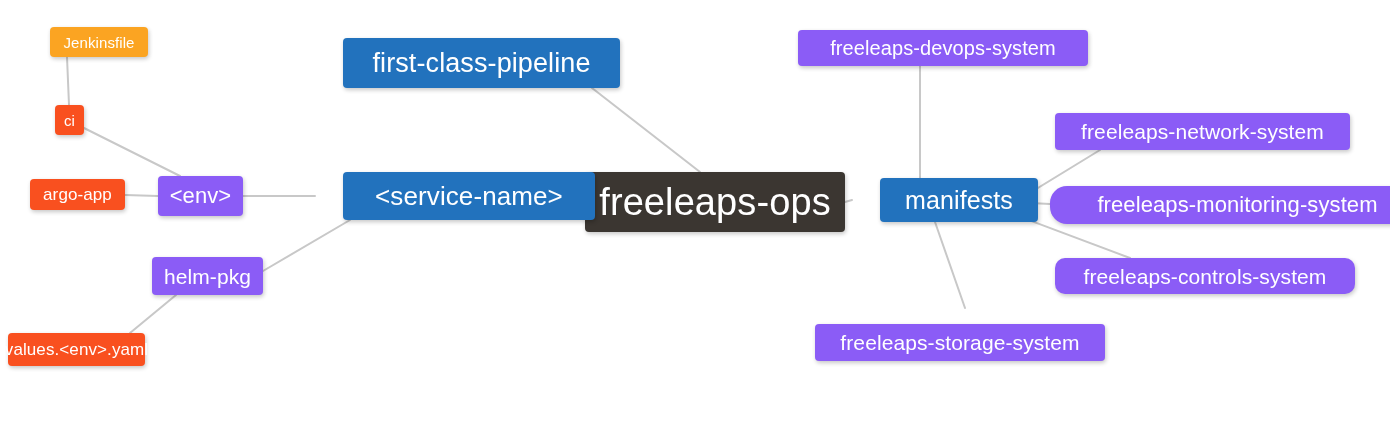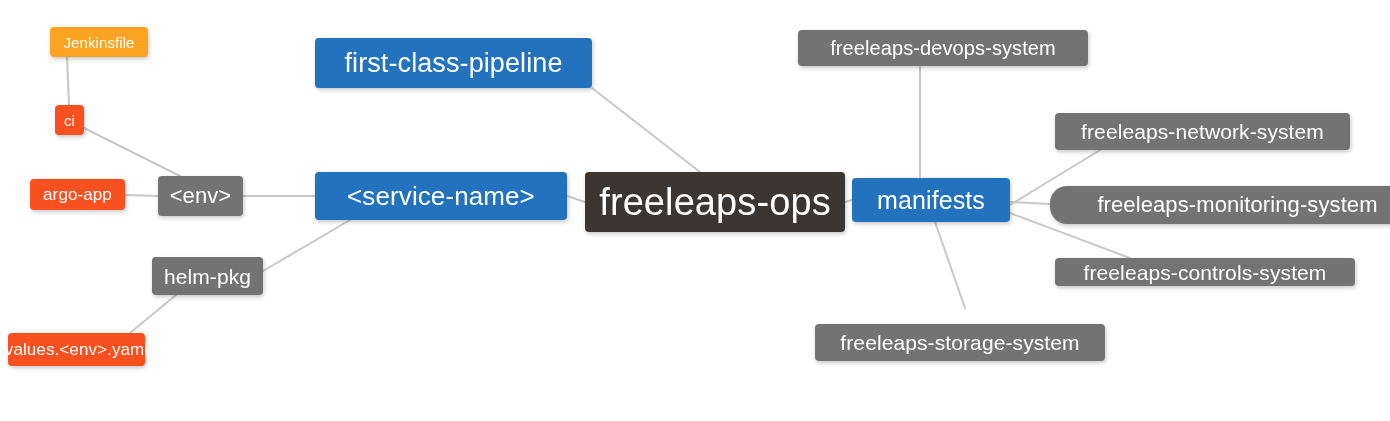--- a/index.html
+++ b/index.html
@@ -42,7 +42,7 @@
     letter-spacing: 0.1px;
   }
   .n-root     { background: #3b3631; }
-  .n-blue     { background: #2272bd; }
+  .n-blue     { background: #2272bd; margin-left: 28px; }
   .n-green    { background: #737373; text-align: right; }
   .n-red      { background: #f9501f; }
   .n-orange   { background: #fba422; }

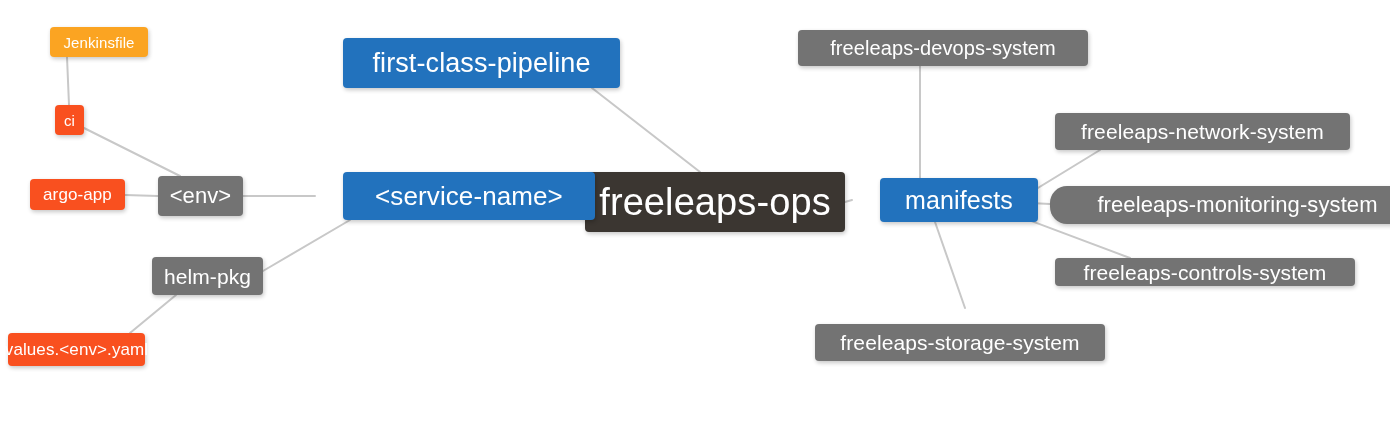--- a/index.html
+++ b/index.html
@@ -43,7 +43,7 @@
   }
   .n-root     { background: #3b3631; }
   .n-blue     { background: #2272bd; margin-left: 28px; }
-  .n-green    { background: #737373; text-align: right; }
+  .n-green    { background: #8b5cf6; text-align: right; }
   .n-red      { background: #f9501f; }
   .n-orange   { background: #fba422; }
 </style>

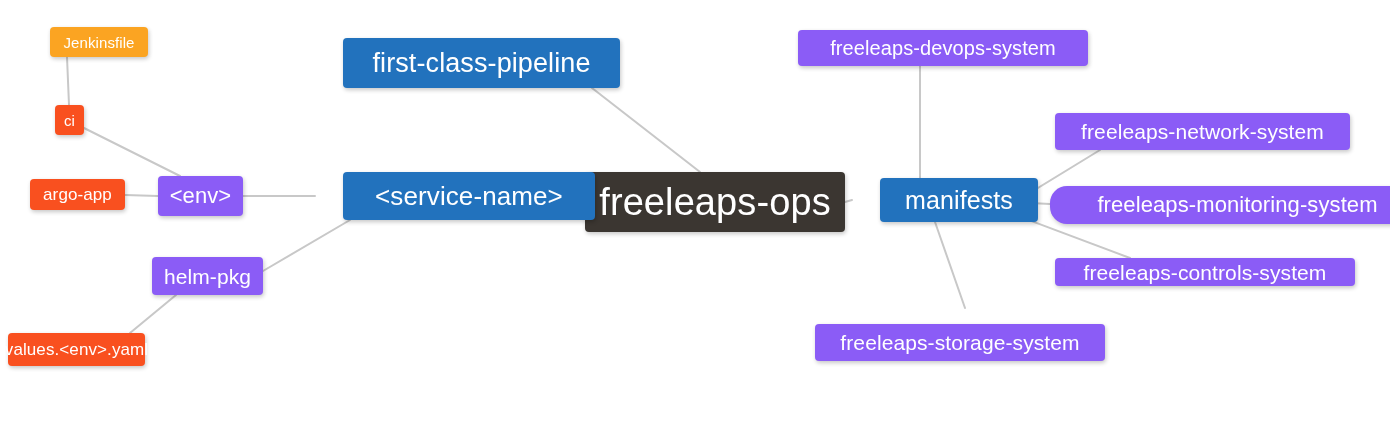--- a/index.html
+++ b/index.html
@@ -81,7 +81,7 @@
       <div class="node n-green" style="left: 798px; top: 30px; width: 290px; height: 36px; font-size: 20px;">freeleaps-devops-system</div>
       <div class="node n-green" style="left: 1055px; top: 113px; width: 295px; height: 37px; font-size: 21px;">freeleaps-network-system</div>
       <div class="node n-green" style="left: 1050px; top: 186px; width: 375px; height: 38px; font-size: 22px; border-radius: 17px;">freeleaps-monitoring-system</div>
-      <div class="node n-green" style="left: 1055px; top: 258px; width: 300px; height: 28px; font-size: 21px;">freeleaps-controls-system</div>
+      <div class="node n-green" style="left: 1055px; top: 258px; width: 300px; height: 36px; font-size: 21px; border-radius: 10px;">freeleaps-controls-system</div>
       <div class="node n-green" style="left: 815px; top: 308px; width: 290px; height: 37px; font-size: 21px; margin-top: 16px;">freeleaps-storage-system</div>
     </div>
 </div>

